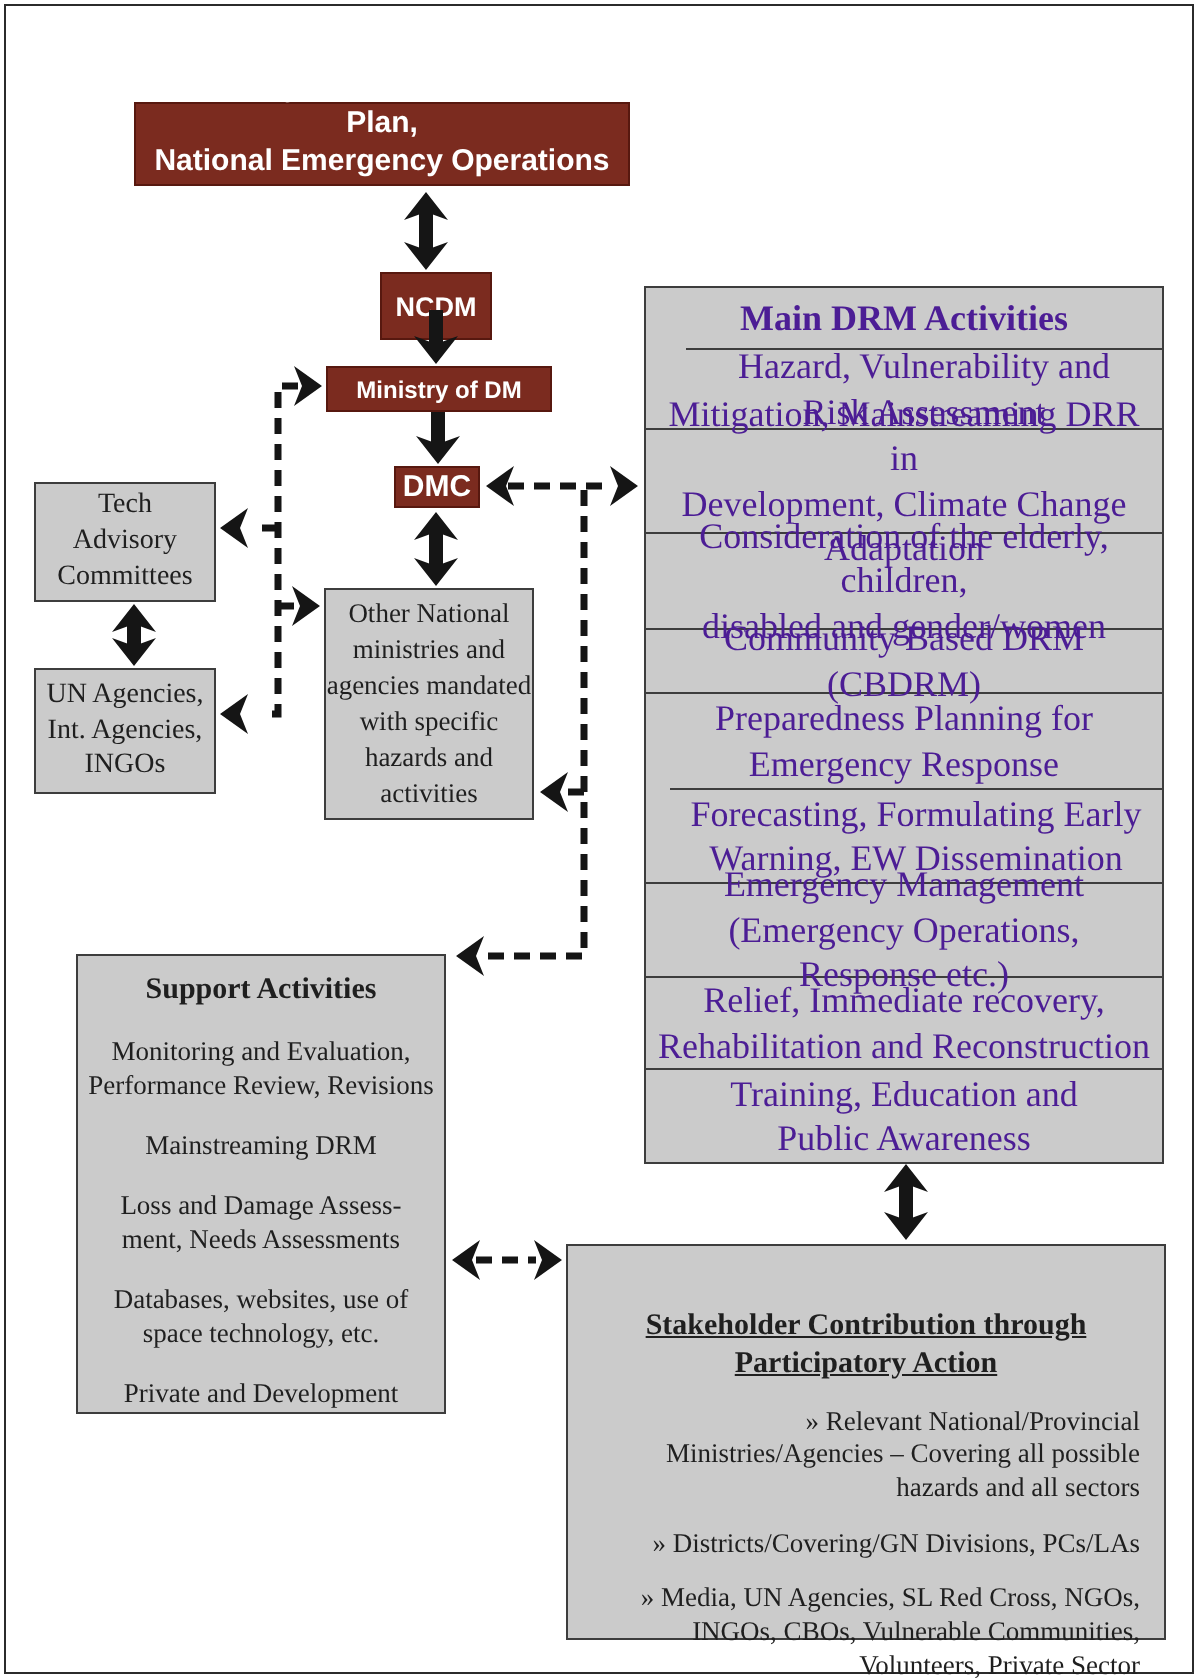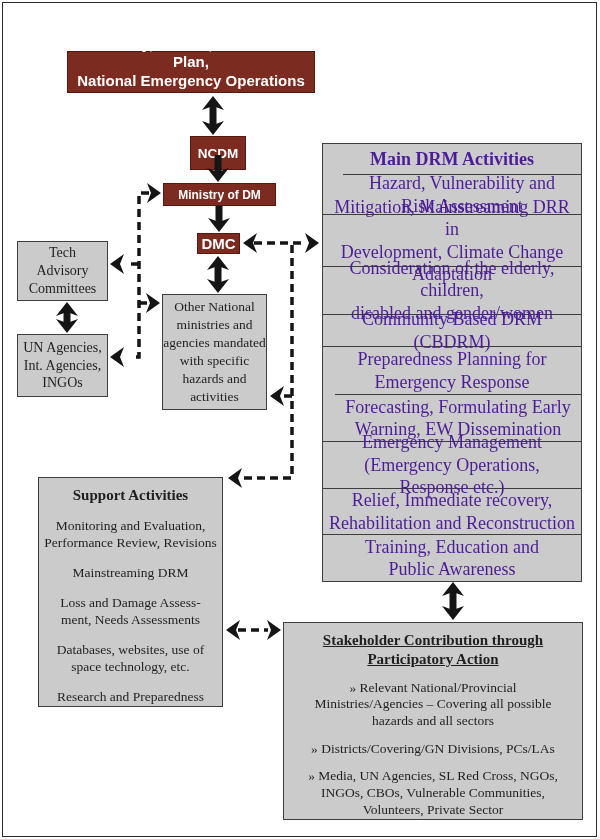--- a/index.html
+++ b/index.html
@@ -66,7 +66,7 @@
     display:flex;flex-direction:column;gap:11px;padding:8px 12px;color:#1f1f1f;
   }
   #stakeholder-header{
-    font-weight:bold;font-size:15px;text-align:center;text-decoration:underline;line-height:1.25;
+    font-weight:bold;font-size:15px;text-align:center;text-decoration:underline;line-height:1.25;margin-top:23px;
   }
   .stakeholder-item{font-size:13.5px;line-height:1.24;text-align:center;}
   

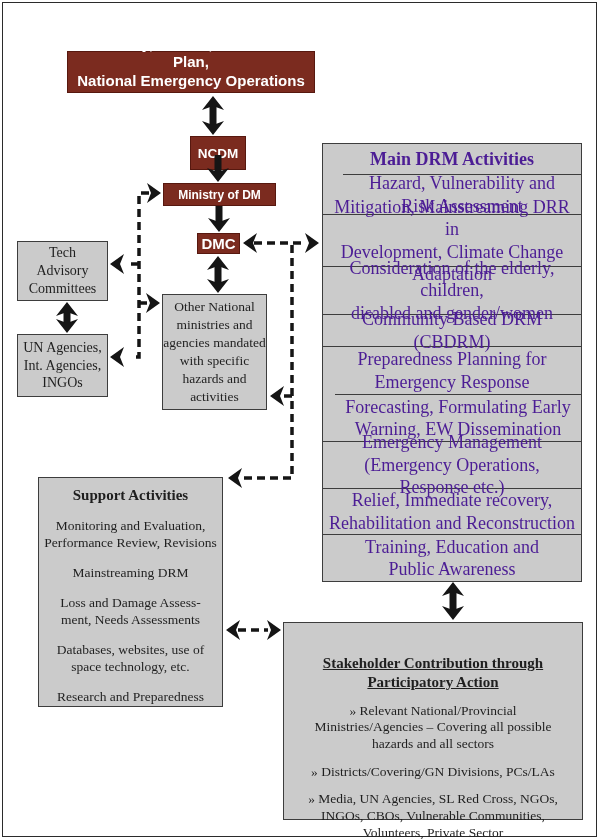--- a/index.html
+++ b/index.html
@@ -130,7 +130,7 @@
 ment, Needs Assessments</div>
     <div class="support-item pre">Databases, websites, use of
 space technology, etc.</div>
-    <div class="support-item pre">Research and Preparedness</div>
+    <div class="support-item pre">Private and Development</div>
   </div>
 
   <div id="stakeholder-box" class="abs">

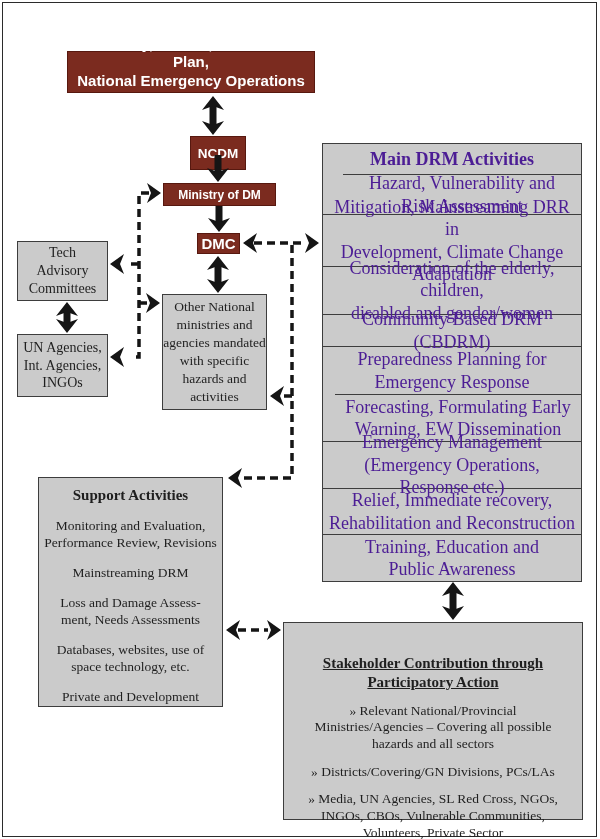--- a/index.html
+++ b/index.html
@@ -68,7 +68,7 @@
   #stakeholder-header{
     font-weight:bold;font-size:15px;text-align:center;text-decoration:underline;line-height:1.25;margin-top:23px;
   }
-  .stakeholder-item{font-size:13.5px;line-height:1.24;text-align:center;}
+  .stakeholder-item{font-size:13.5px;line-height:1.24;text-align:right;}
   
   #arrows{position:absolute;left:0;top:0;width:600px;height:839px;pointer-events:none;}
   .solid{fill:#151515;}

